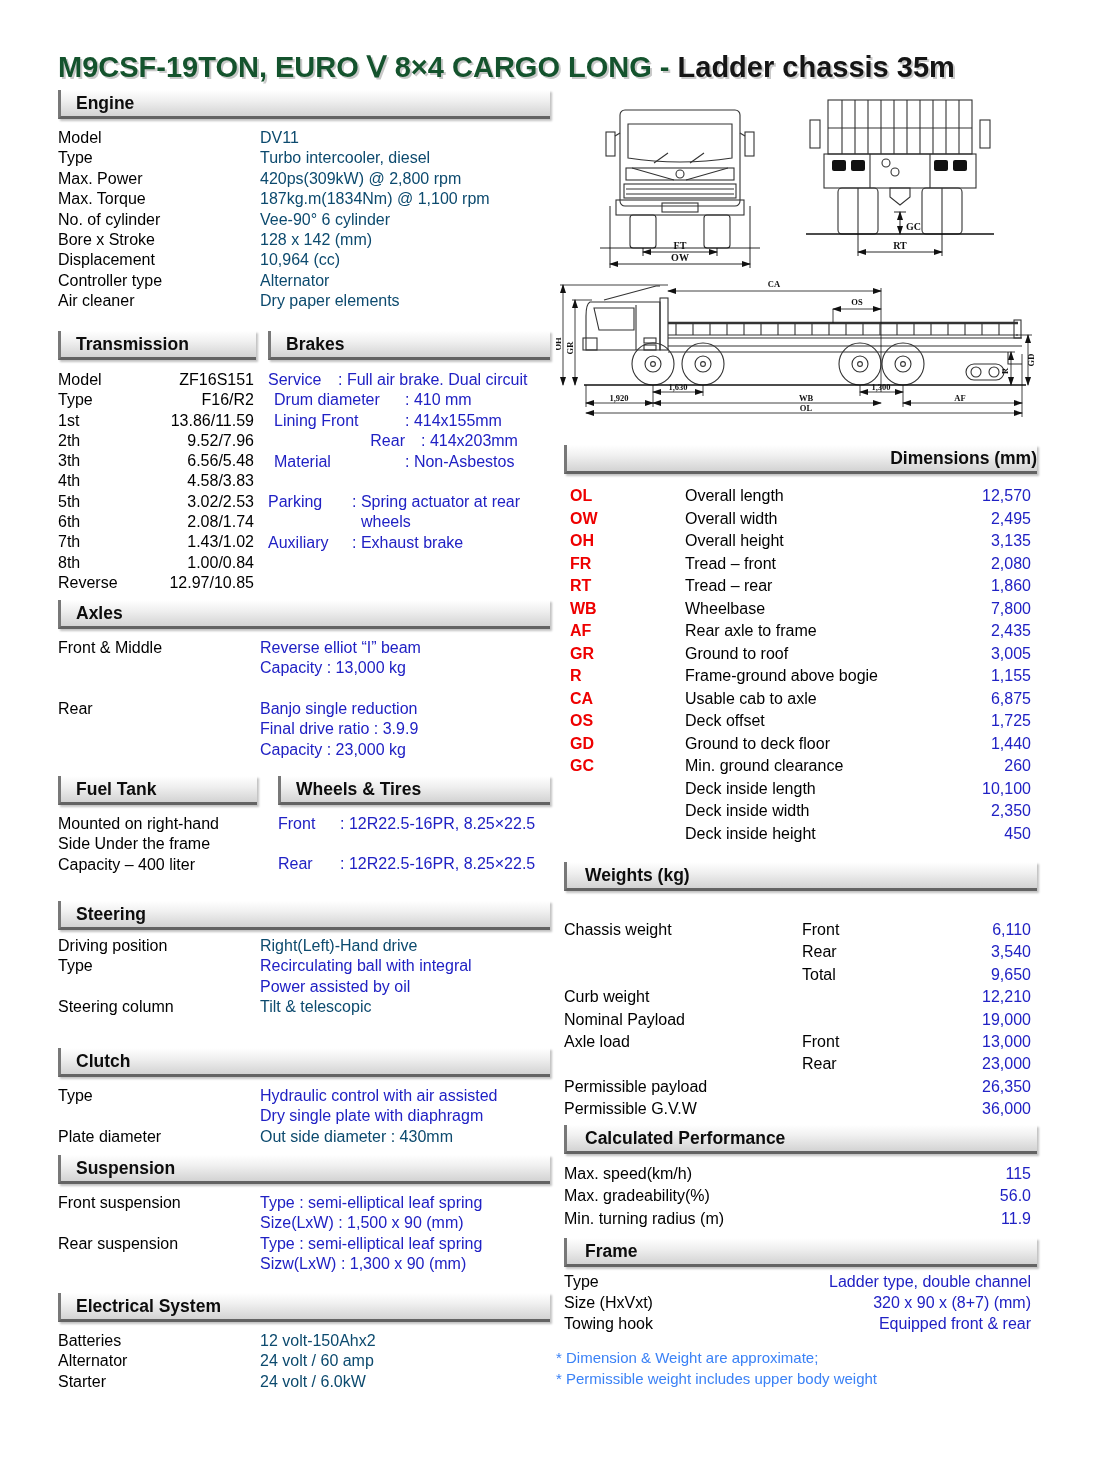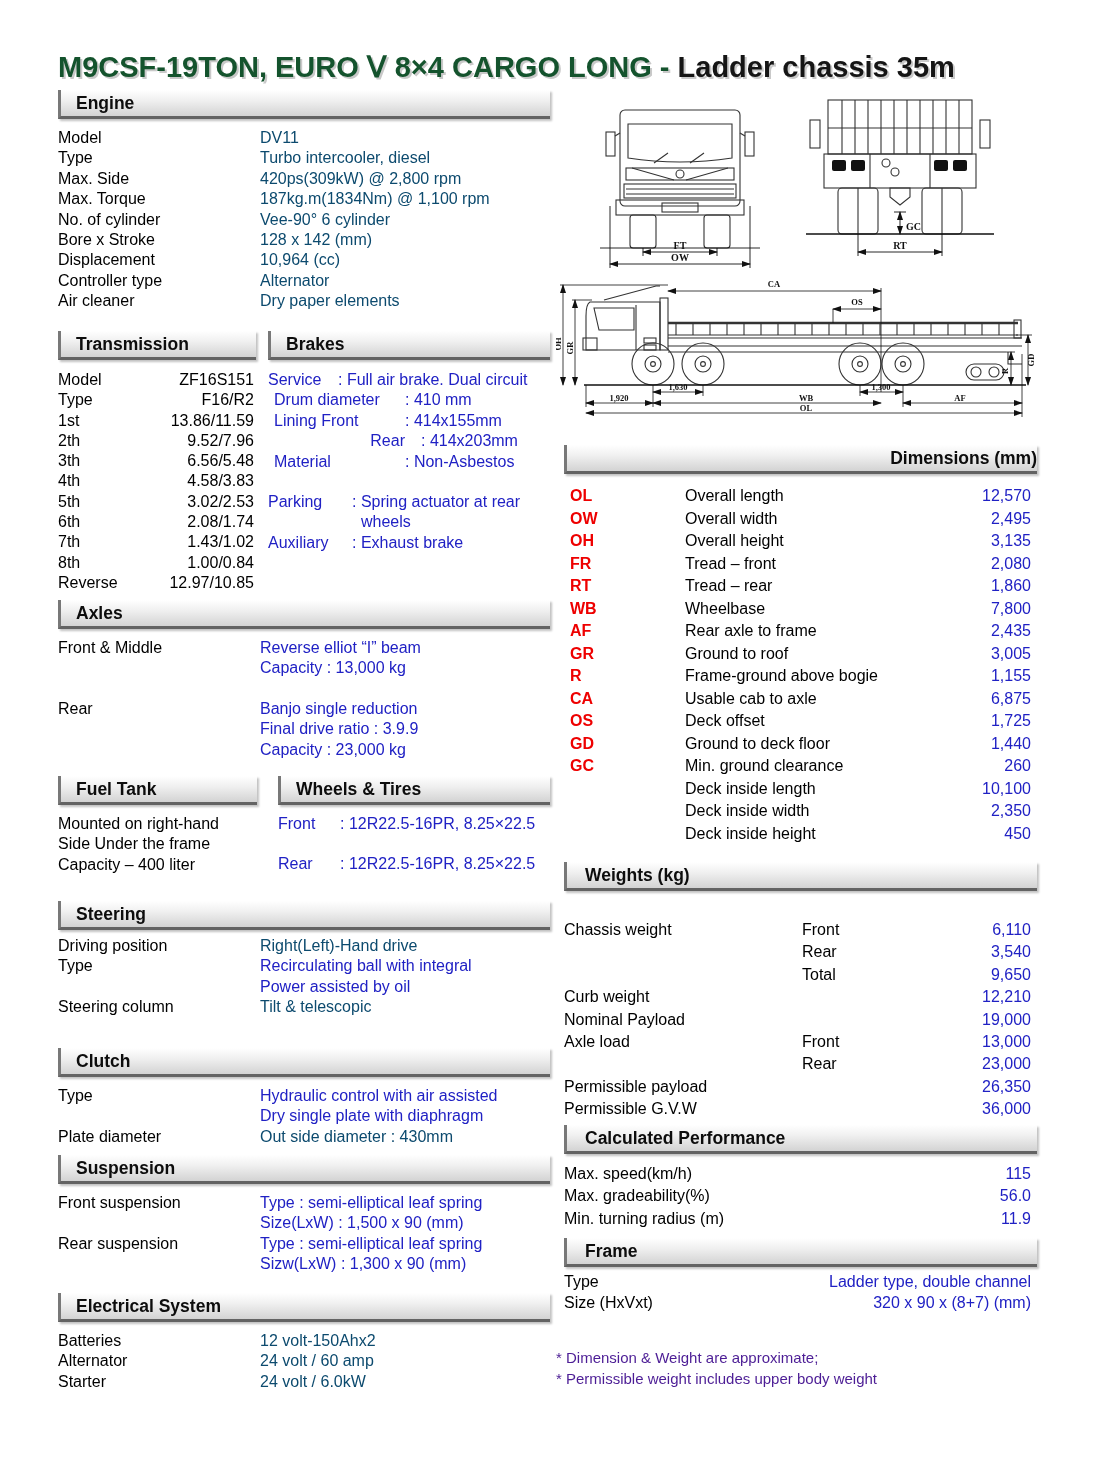--- a/index.html
+++ b/index.html
@@ -79,7 +79,7 @@
         <div class="val">Turbo intercooler, diesel</div>
       </div>
     <div class="row">
-        <div class="lbl">Max. Side</div>
+        <div class="lbl">Max. Power</div>
         <div class="val">420ps(309kW) @ 2,800 rpm</div>
       </div>
     <div class="row">

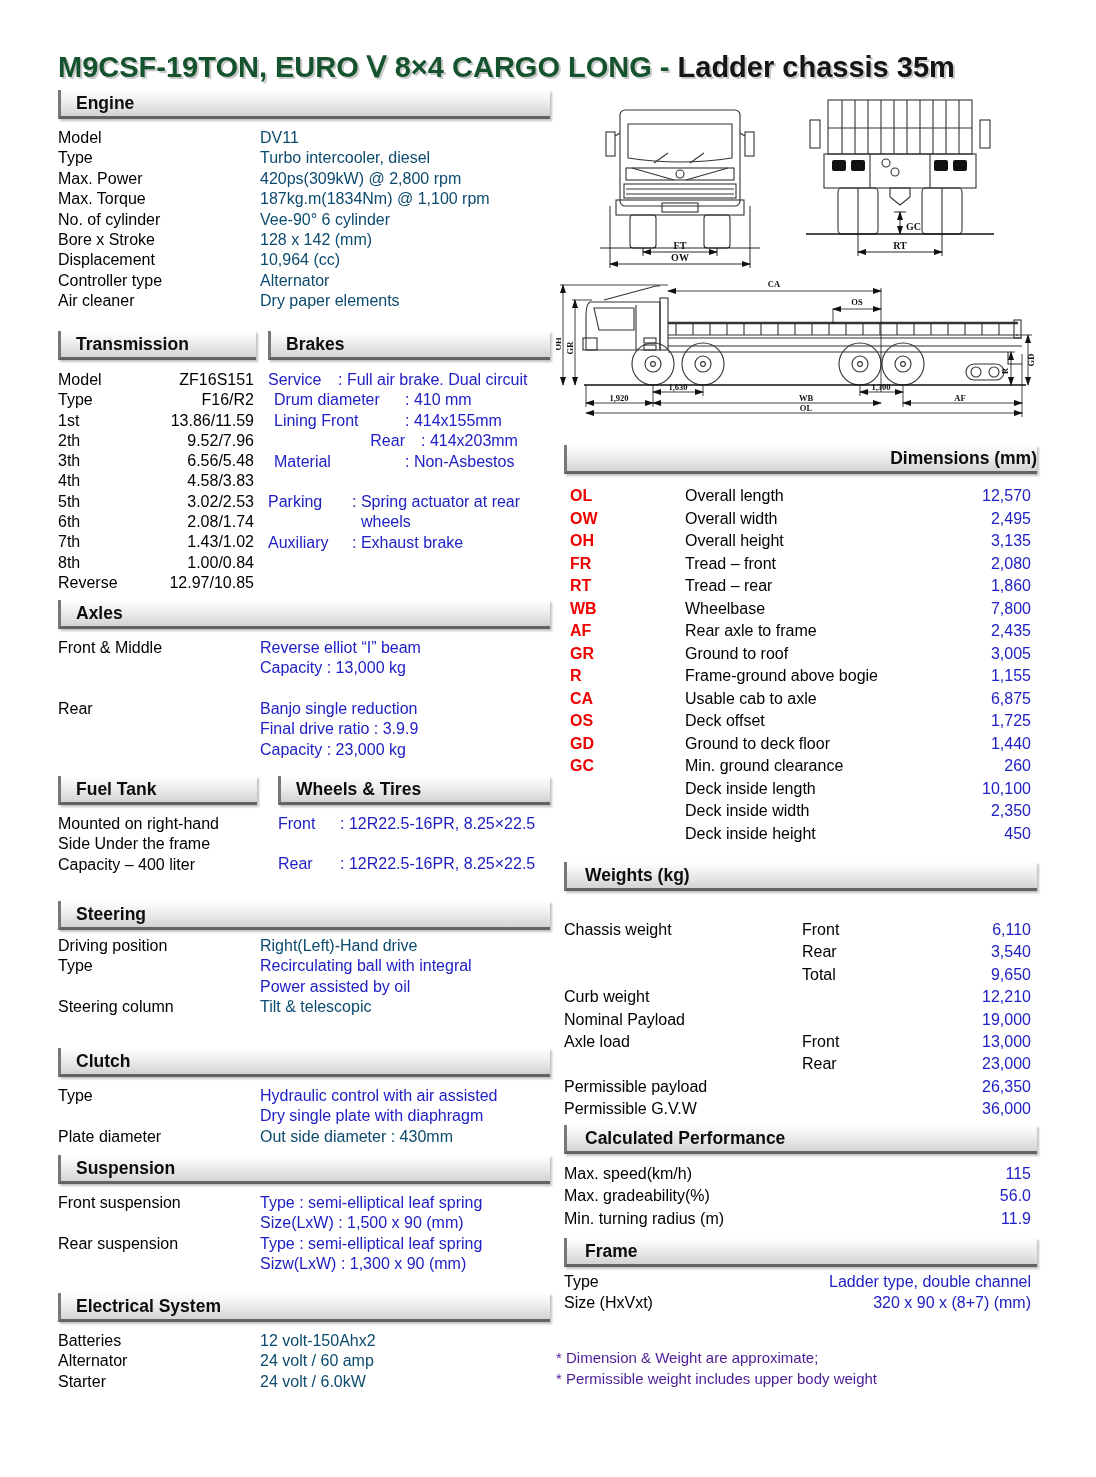--- a/index.html
+++ b/index.html
@@ -629,6 +629,10 @@
         <div class="flbl">Size (HxVxt)</div>
         <div class="fval">320 x 90 x (8+7) (mm)</div>
       </div>
+    <div class="frow">
+        <div class="flbl">Towing hook</div>
+        <div class="fval">Equipped front &amp; rear</div>
+      </div>
   </div>
 </div>
 

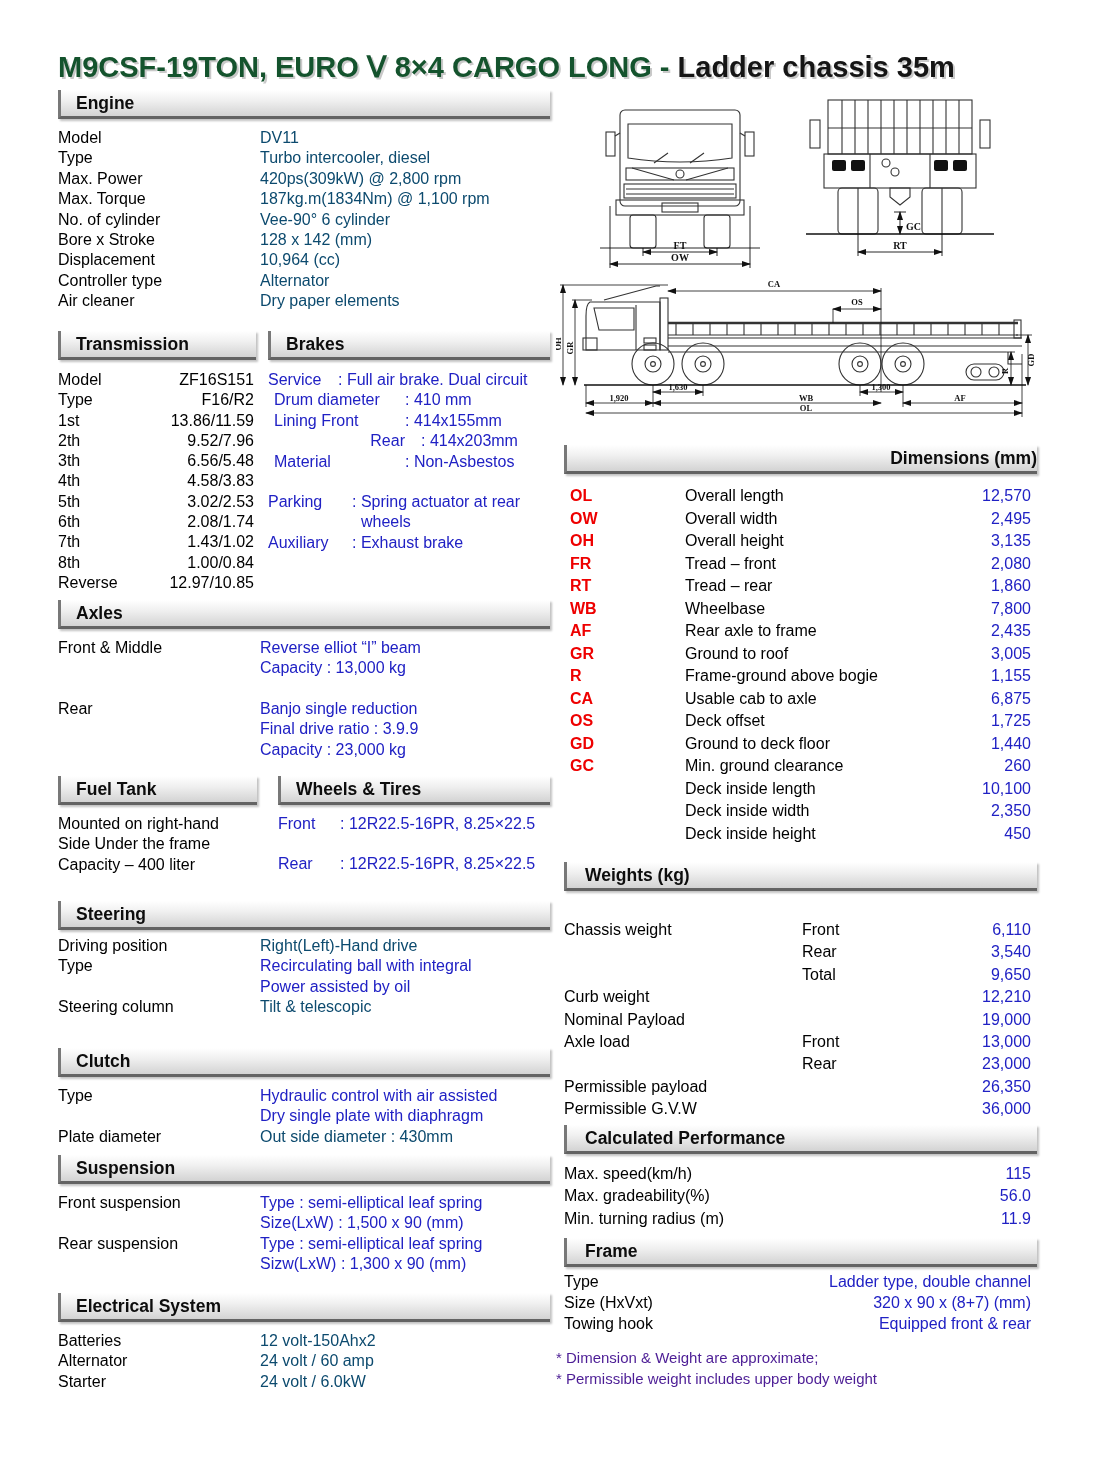--- a/index.html
+++ b/index.html
@@ -53,7 +53,7 @@
   .flbl{width:150px;flex:none;}
   .fval{flex:1;text-align:right;color:#2021c4;padding-right:6px;}
   
-  .foot{font-size:15px;line-height:20.5px;color:#4c1d95;}
+  .foot{font-size:15px;line-height:20.5px;color:#3b82f6;}
   
   svg text{font-family:"Liberation Serif",serif;font-weight:bold;fill:#111;}
   .dimtxt{font-size:10px;}

